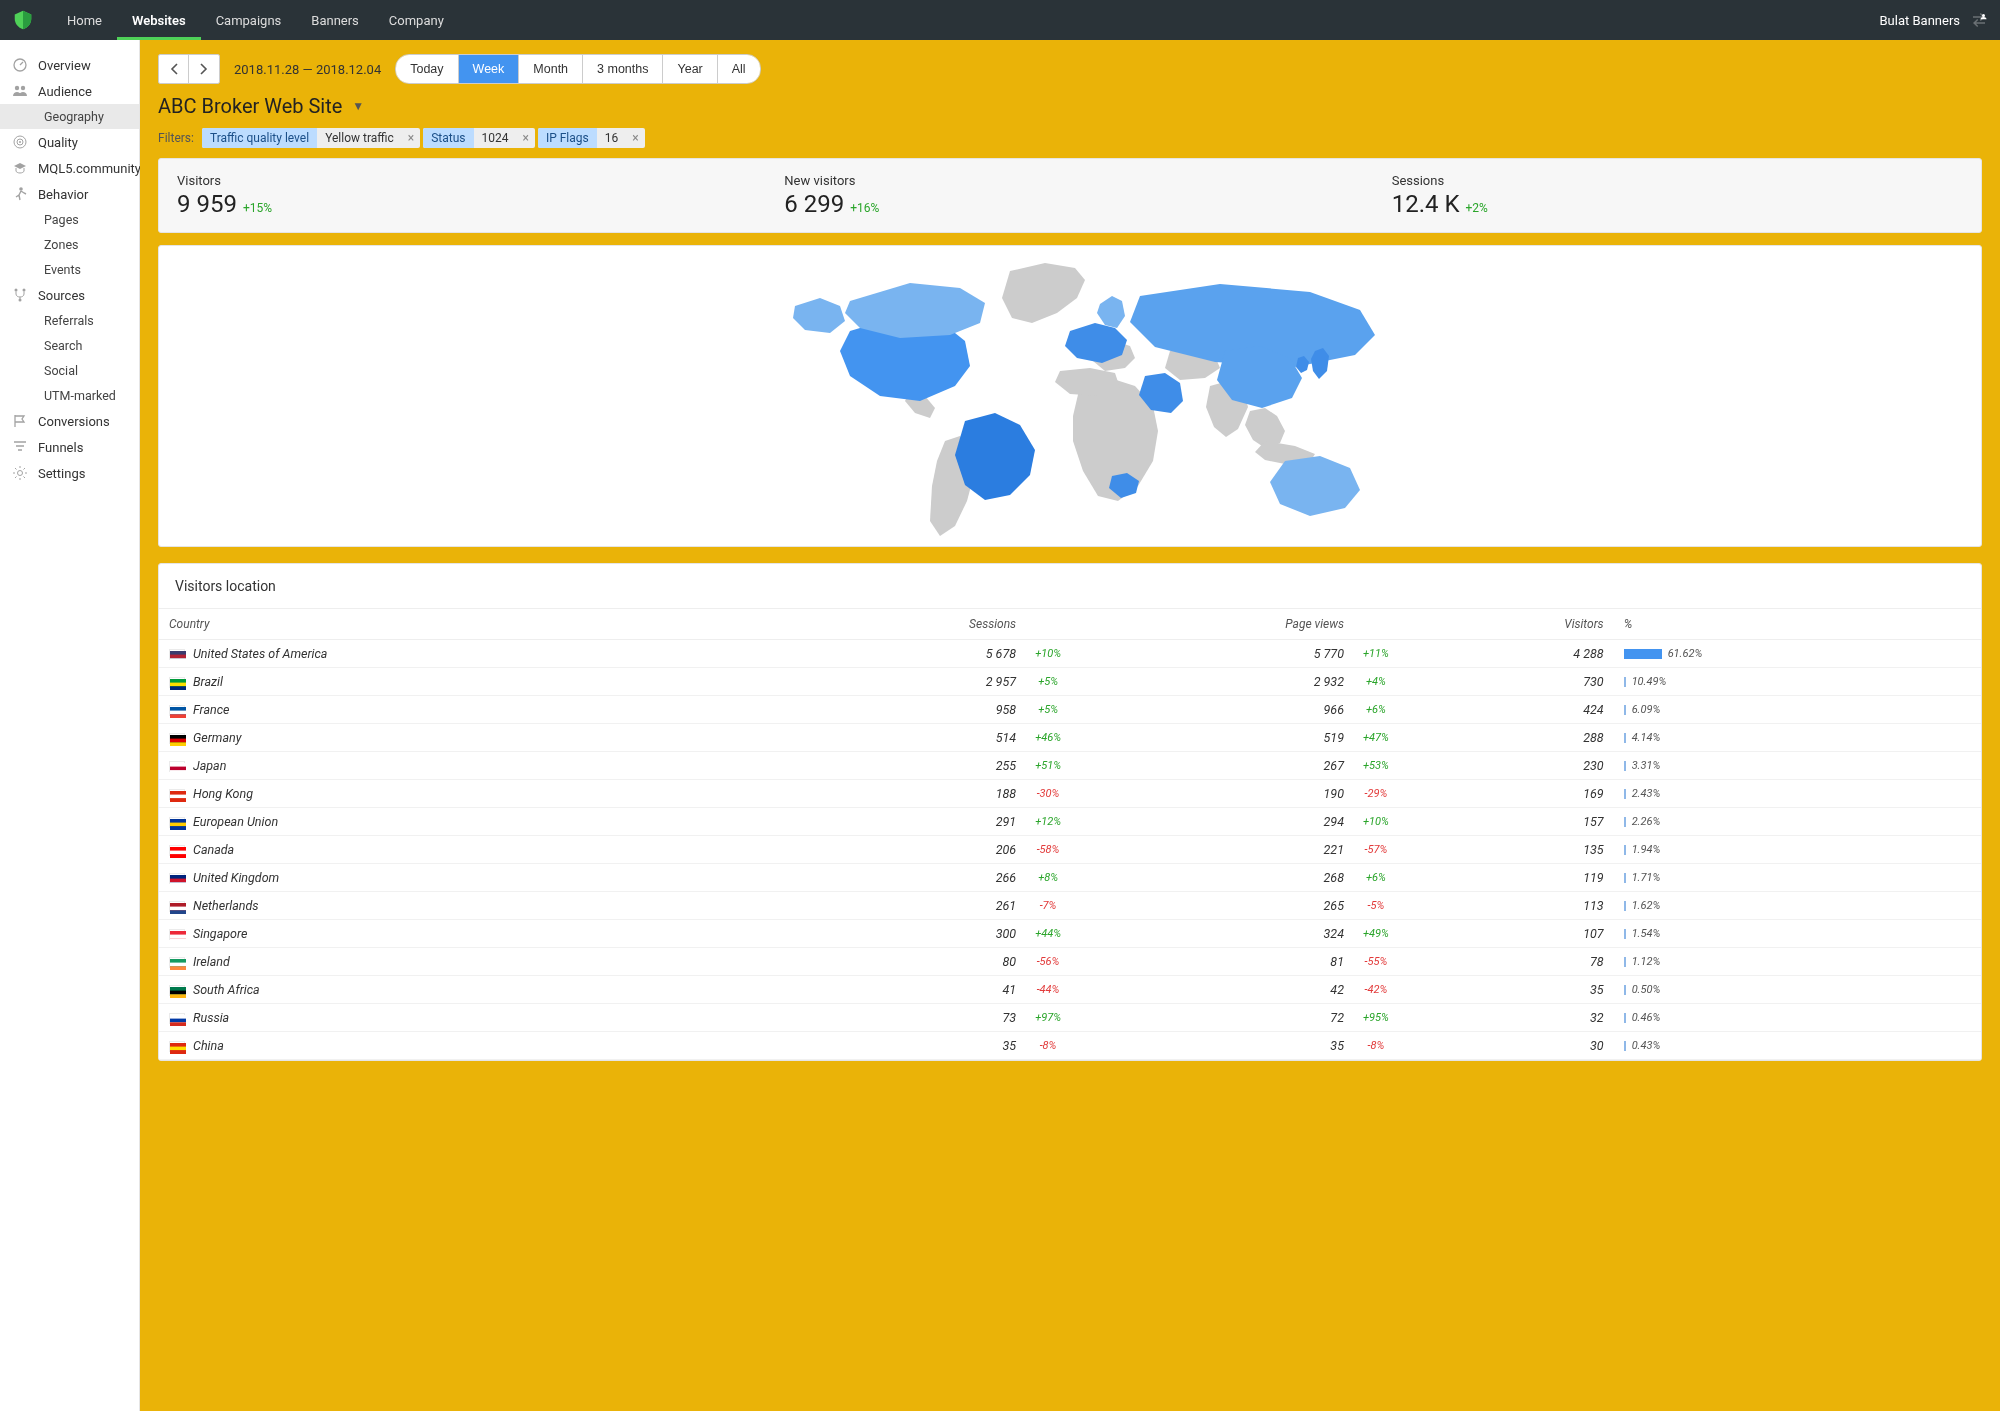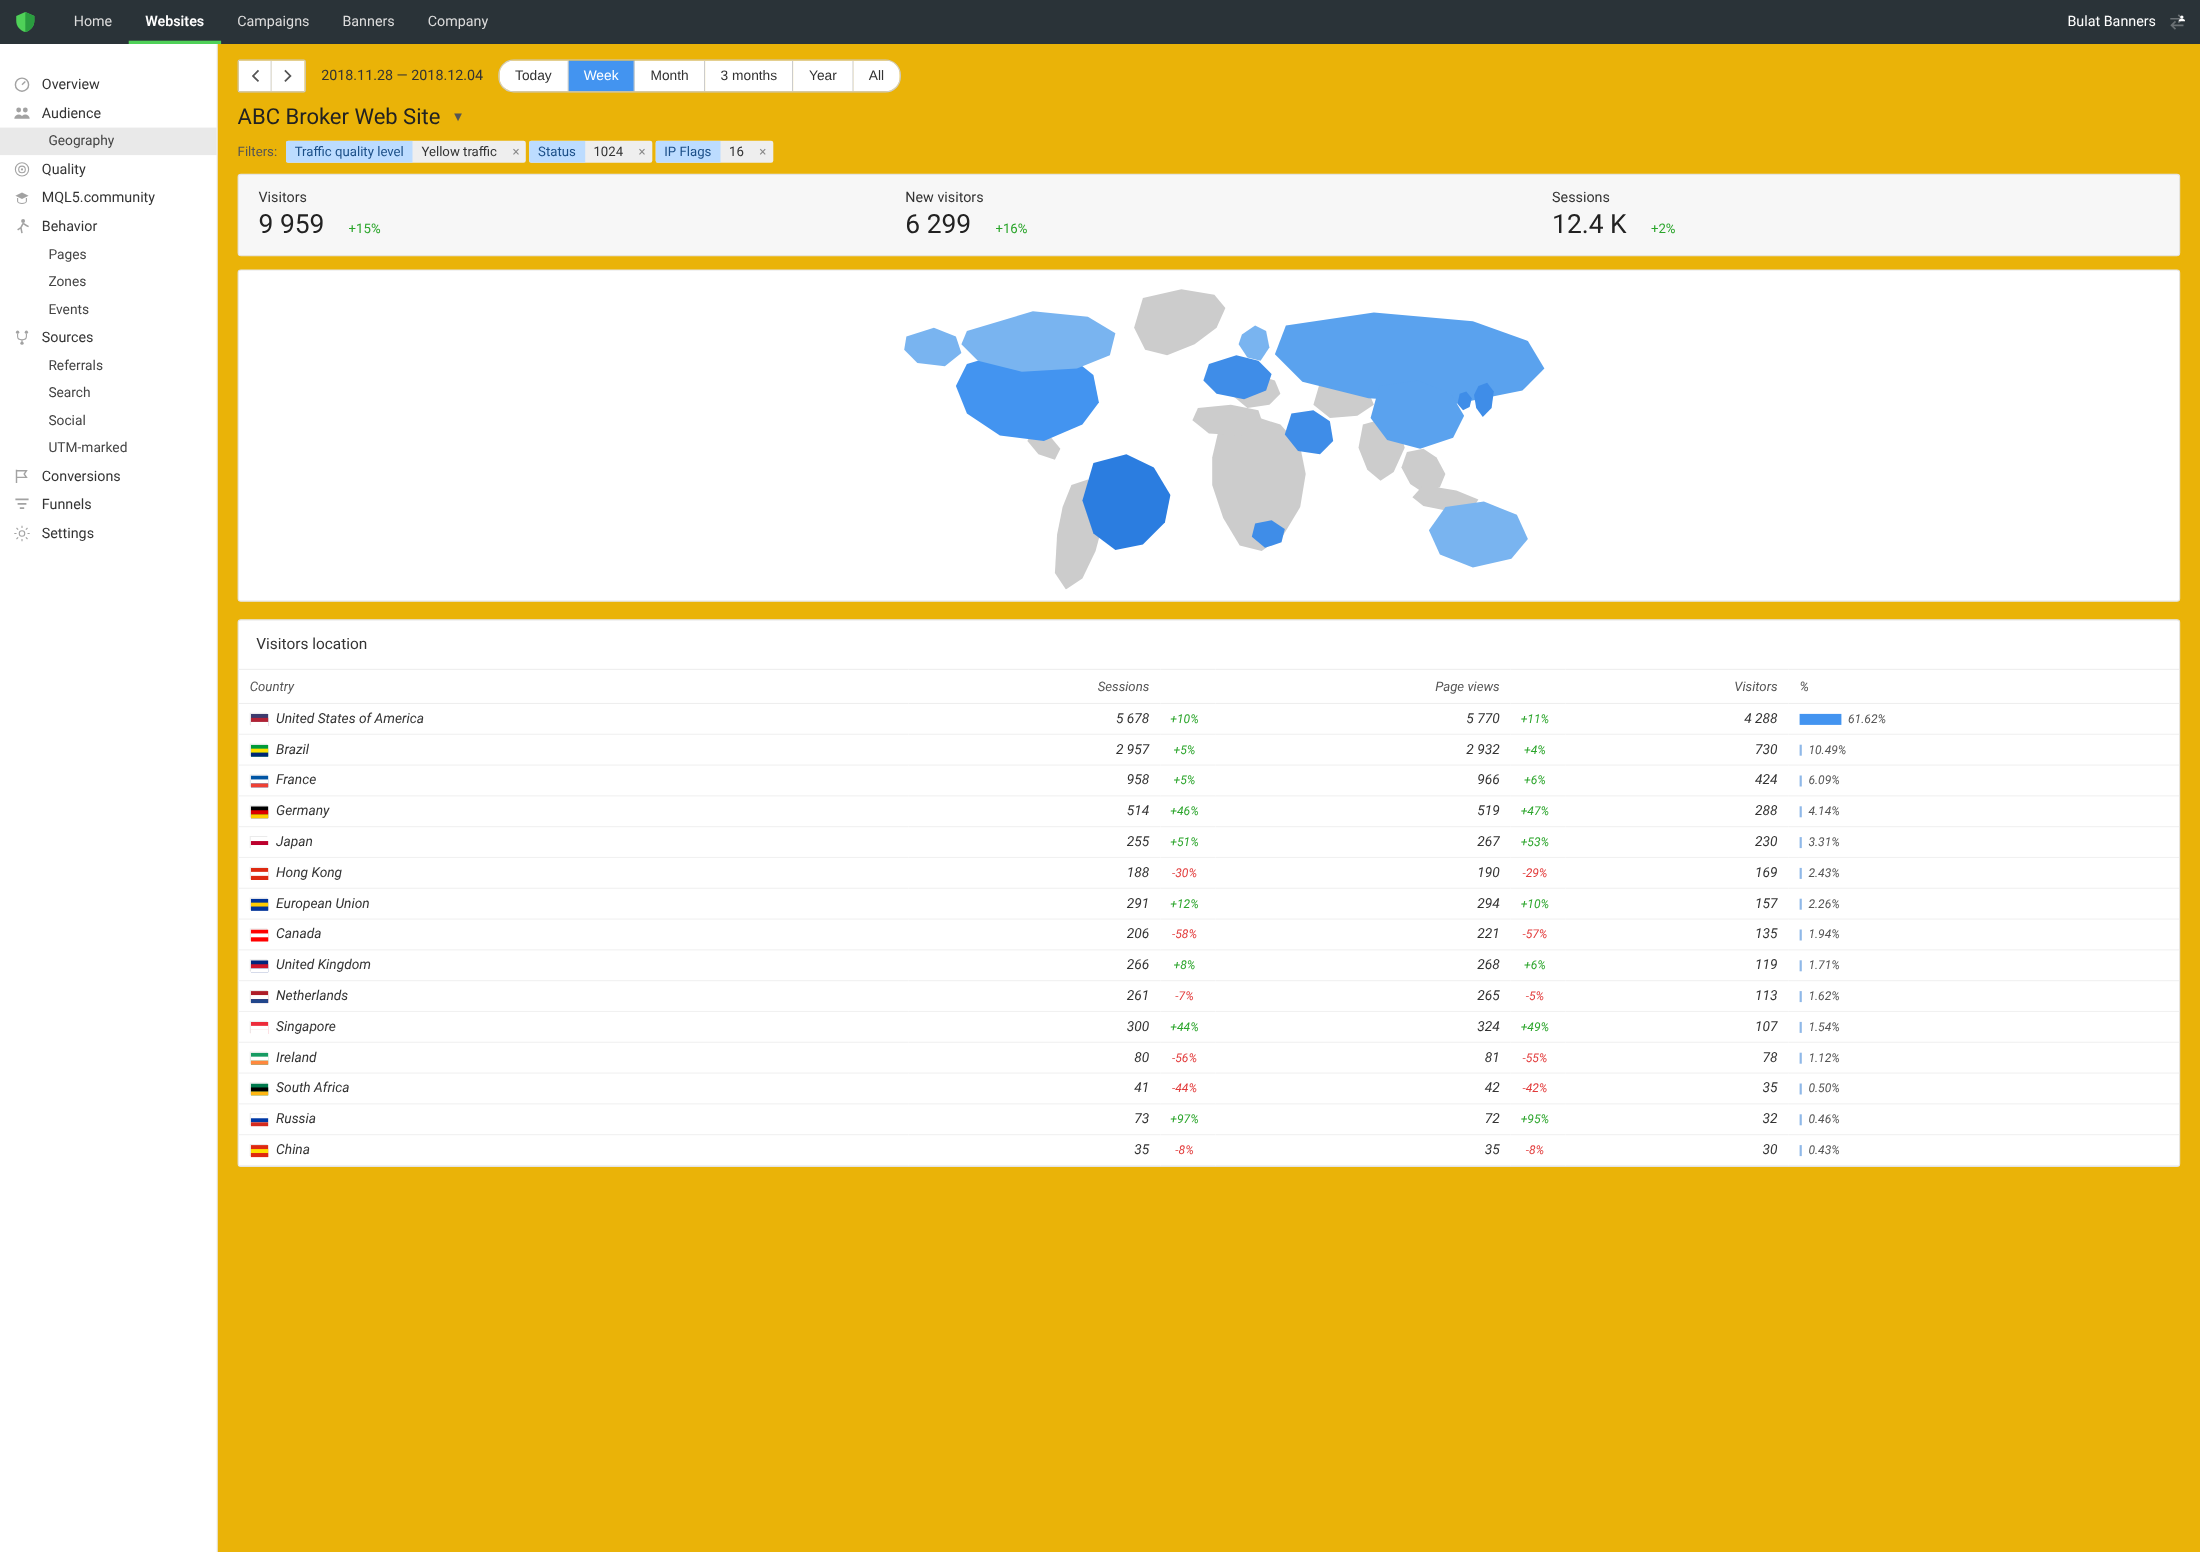--- a/index.html
+++ b/index.html
@@ -13,7 +13,7 @@
 .usericon { width: 18px; height: 18px; }
 
 .layout { display: flex; min-height: calc(100vh - 40px); }
-.sidebar { width: 198px; border-right: 1px solid #e5e5e5; padding-top: 24px; }
+.sidebar { width: 140px; border-right: 1px solid #e5e5e5; padding-top: 12px; }
 .side-item { display: flex; align-items: center; padding: 5px 12px; font-size: 13px; color: #333; cursor: pointer; gap: 10px; }
 .side-item.sub { padding-left: 44px; font-size: 12.5px; color:#444; }
 .side-item.active { background: #e9e9e9; }

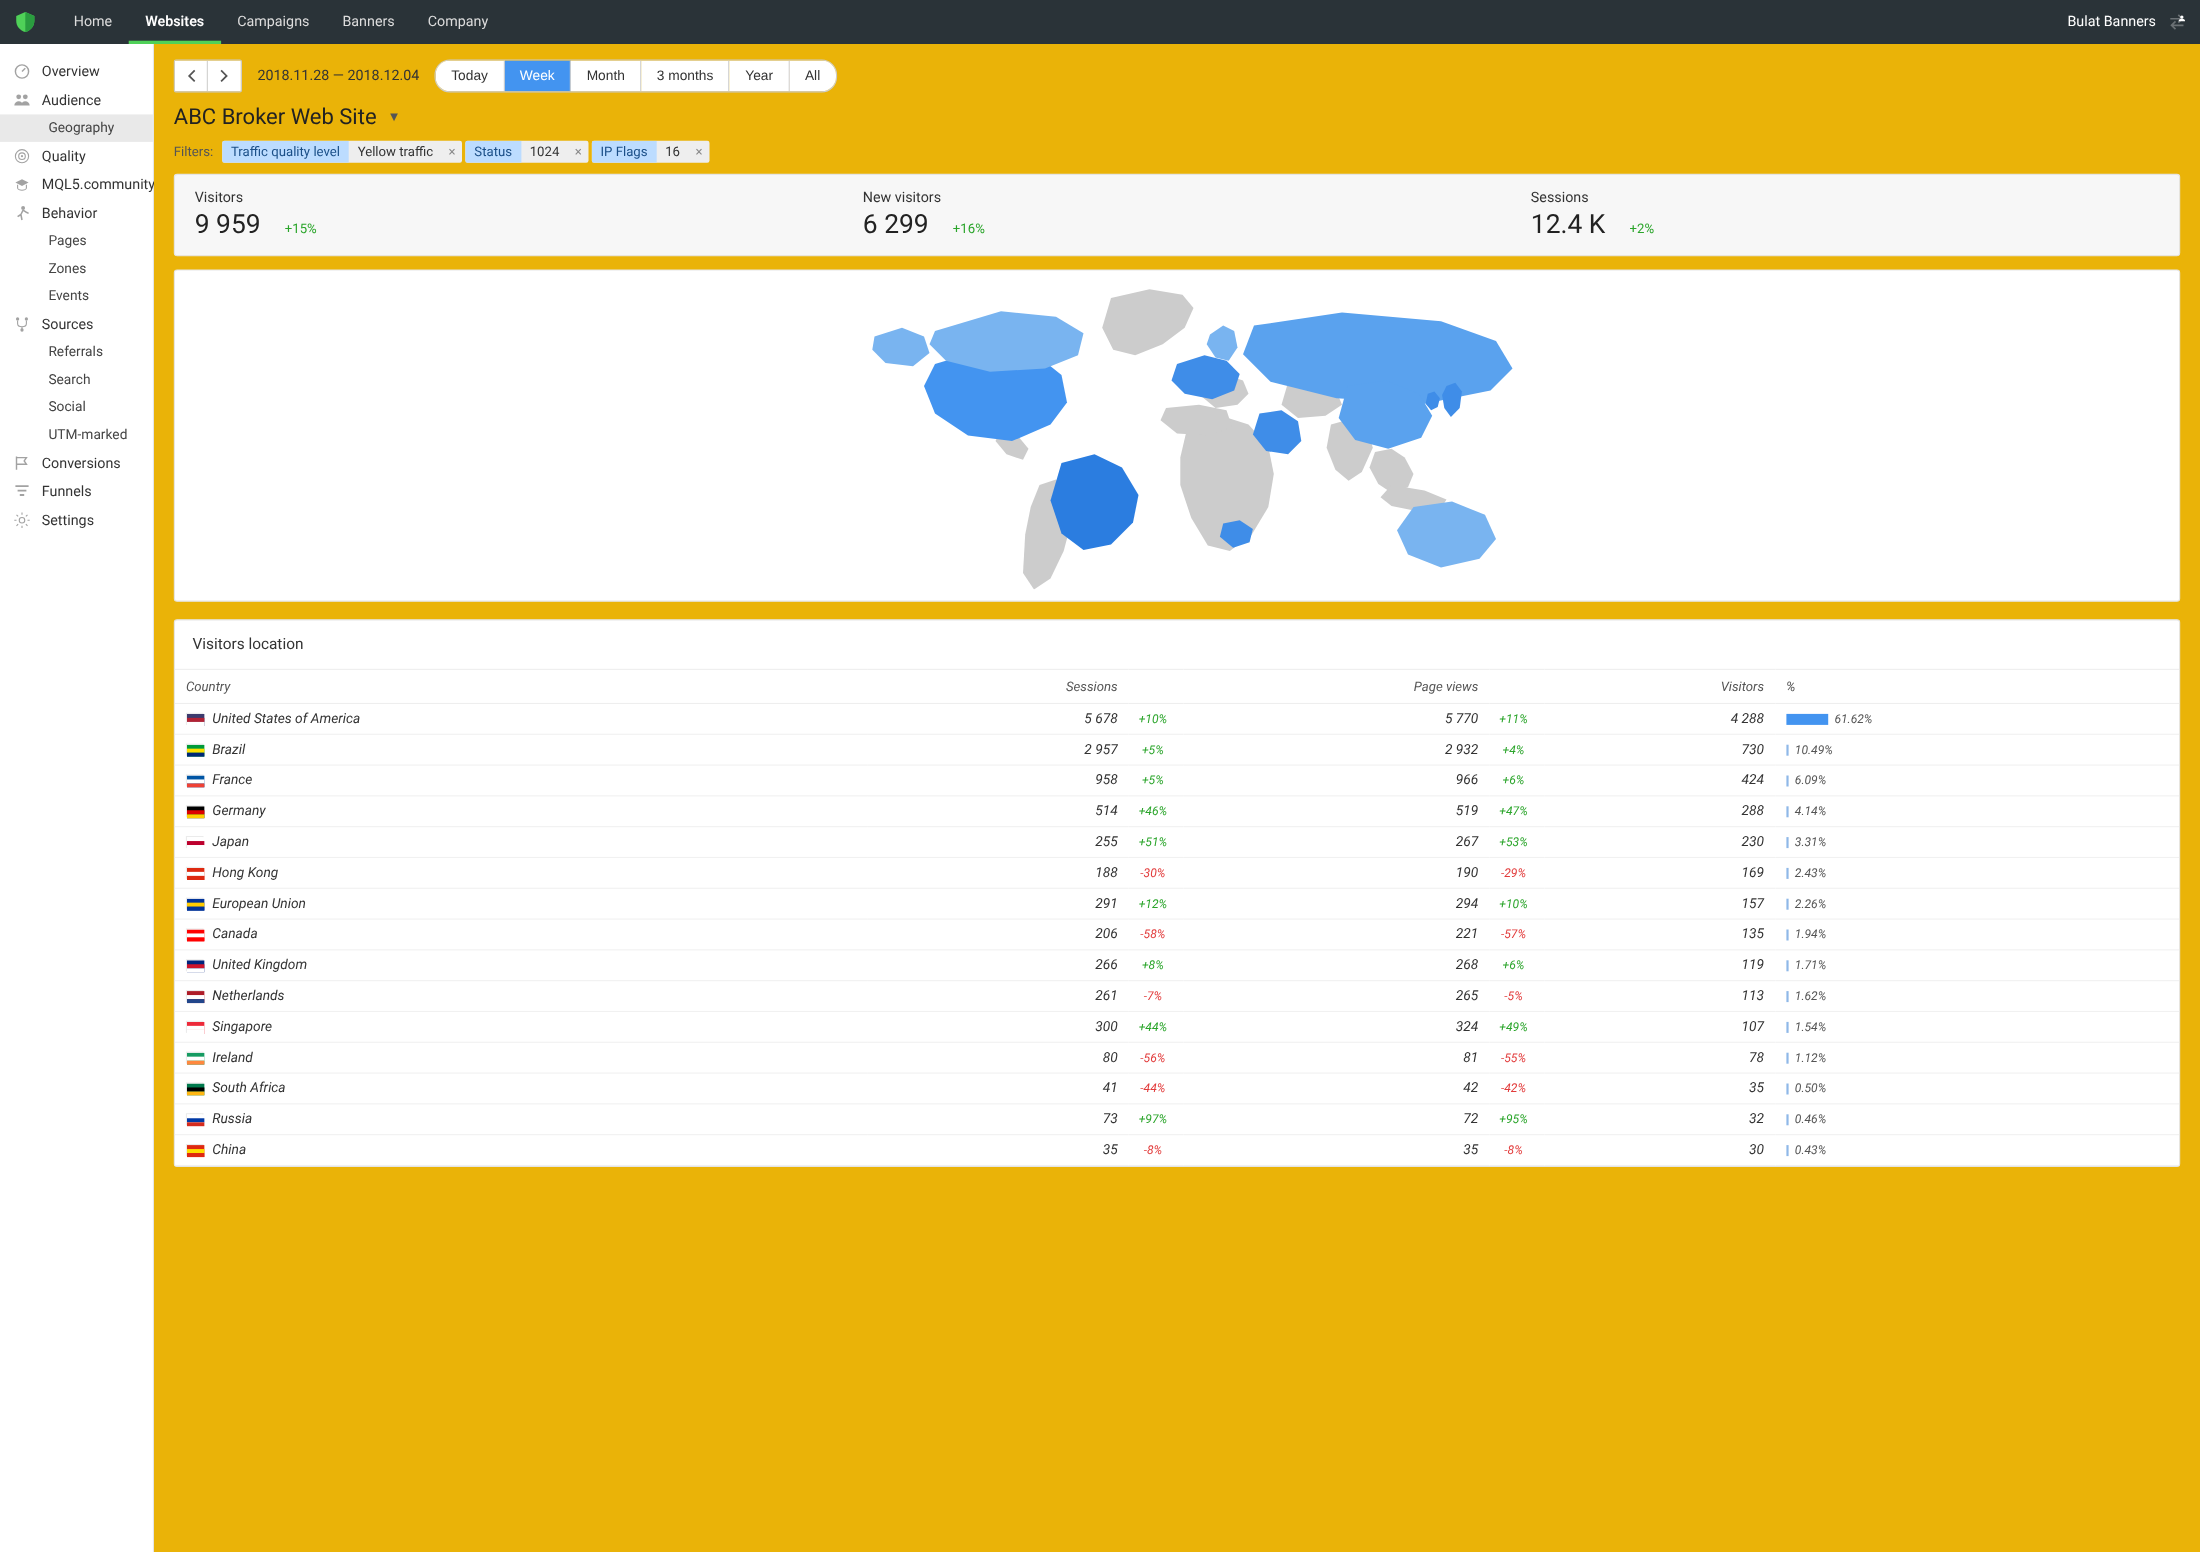--- a/index.html
+++ b/index.html
@@ -45,7 +45,7 @@
 .metric { flex:1; padding:14px 18px; }
 .metric-label { font-size:13px; color:#333; margin-bottom:2px; }
 .metric-value { font-size:24px; font-weight:400; color:#222; display:inline-block; }
-.metric-delta { font-size:12px; color:#2ba52b; margin-left:22px; }
+.metric-delta { font-size:12px; color:#2ba52b; margin-left:6px; }
 
 .map-panel { border:1px solid #e5e5e5; border-radius:3px; background:#fff; padding:10px; margin-bottom:16px; }
 .map-wrap { display:flex; justify-content:center; }

